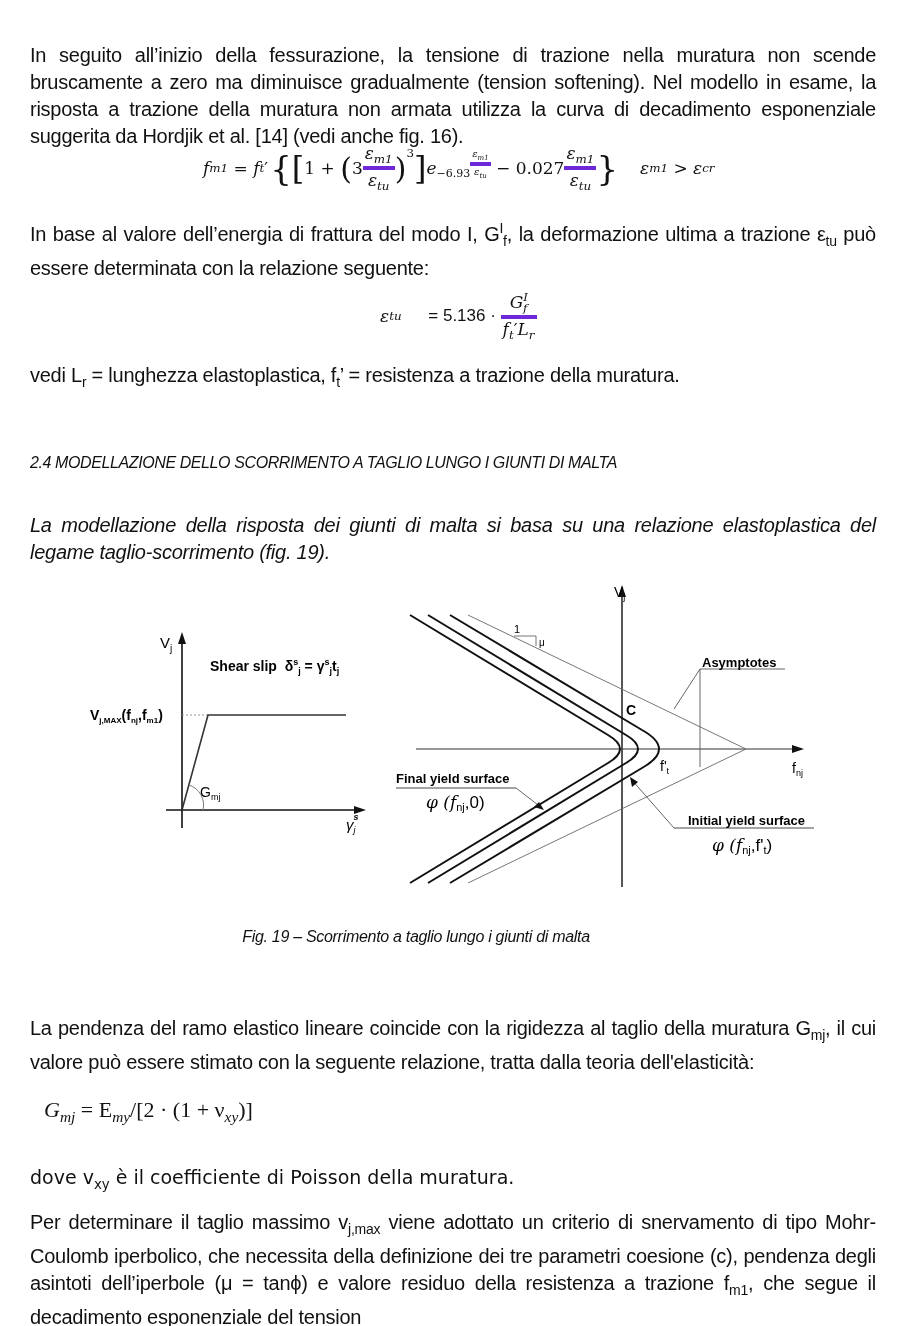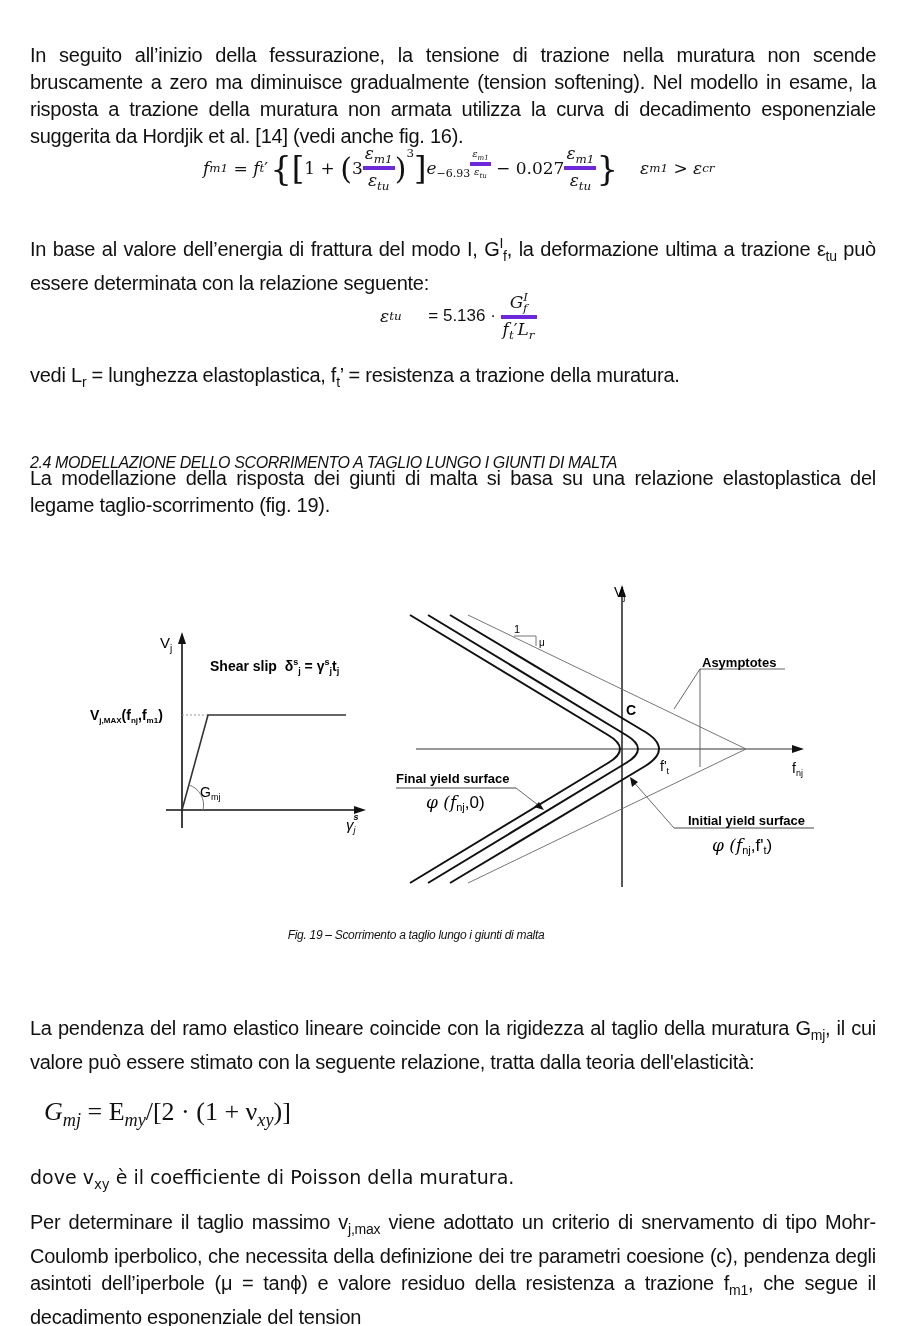--- a/index.html
+++ b/index.html
@@ -64,7 +64,7 @@
     <sub>cr</sub>
 </div>
 
-<div class="para" style="top:230px;"><span>In base al valore dell’energia di frattura del modo I, G</span><sup>I</sup><sub>f</sub><span>, la deformazione ultima a trazione ε</span><sub>tu</sub><span> può essere determinata con la relazione seguente:</span></div>
+<div class="para" style="top:215px;"><span>In base al valore dell’energia di frattura del modo I, G</span><sup>I</sup><sub>f</sub><span>, la deformazione ultima a trazione ε</span><sub>tu</sub><span> può essere determinata con la relazione seguente:</span></div>
 
 <div class="eq" style="left:380px; top:290px; font-size:17px; white-space:nowrap; display:flex; align-items:center;">
   <span>ε</span>

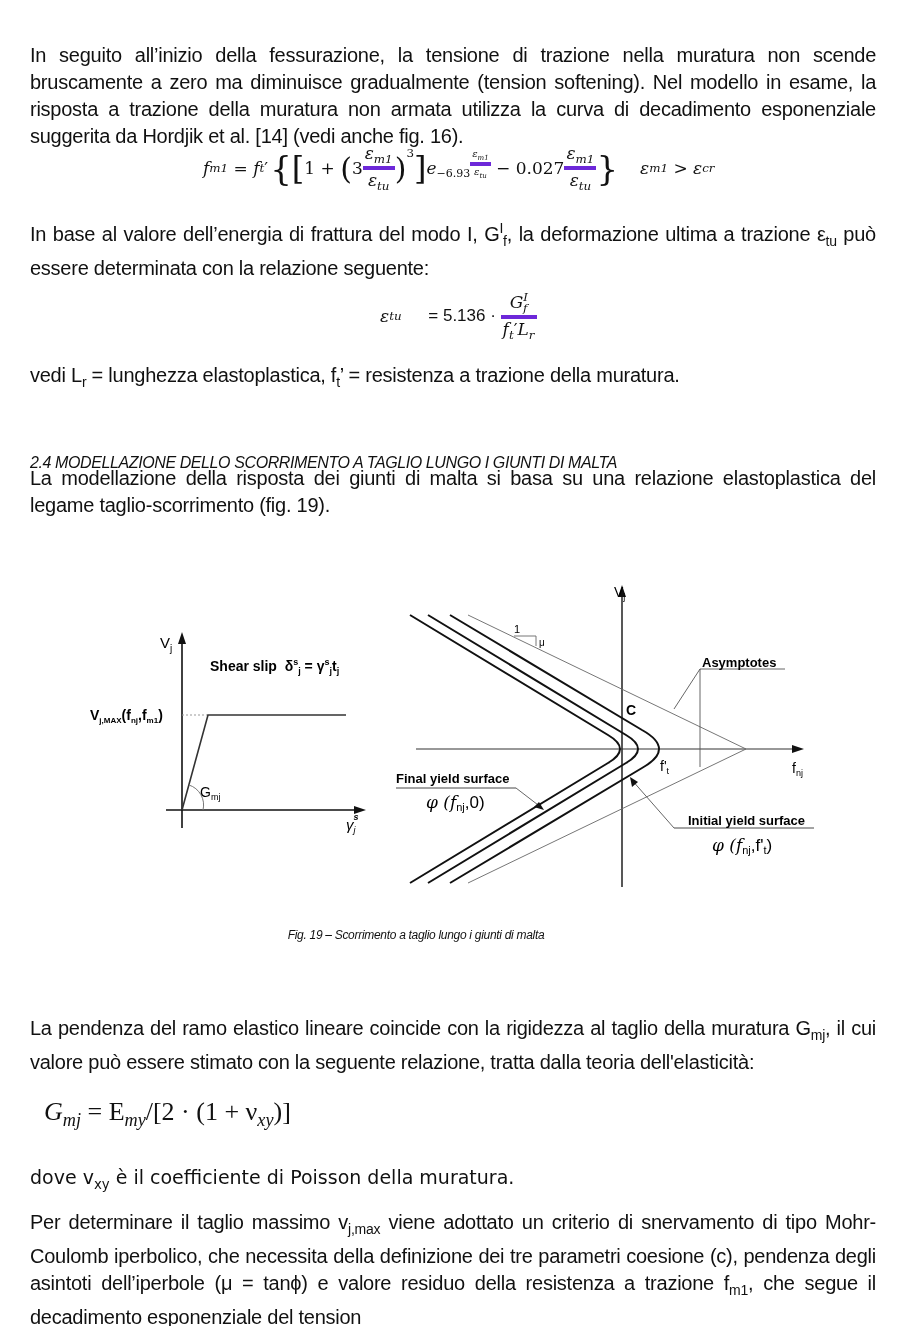--- a/index.html
+++ b/index.html
@@ -80,7 +80,7 @@
 
 <div class="heading">2.4 MODELLAZIONE DELLO SCORRIMENTO A TAGLIO LUNGO I GIUNTI DI MALTA</div>
 
-<div class="para" style="top:465px;">La modellazione della risposta dei giunti di malta si basa su una relazione elastoplastica del legame taglio-scorrimento (fig. 19).</div>
+<div class="para" style="top:512px;font-style:italic;">La modellazione della risposta dei giunti di malta si basa su una relazione elastoplastica del legame taglio-scorrimento (fig. 19).</div>
 
 <svg style="position:absolute; left:70px; top:620px;" width="320" height="230">
   <line x1="112" y1="208" x2="112" y2="18" stroke="#111" stroke-width="1.6"></line>

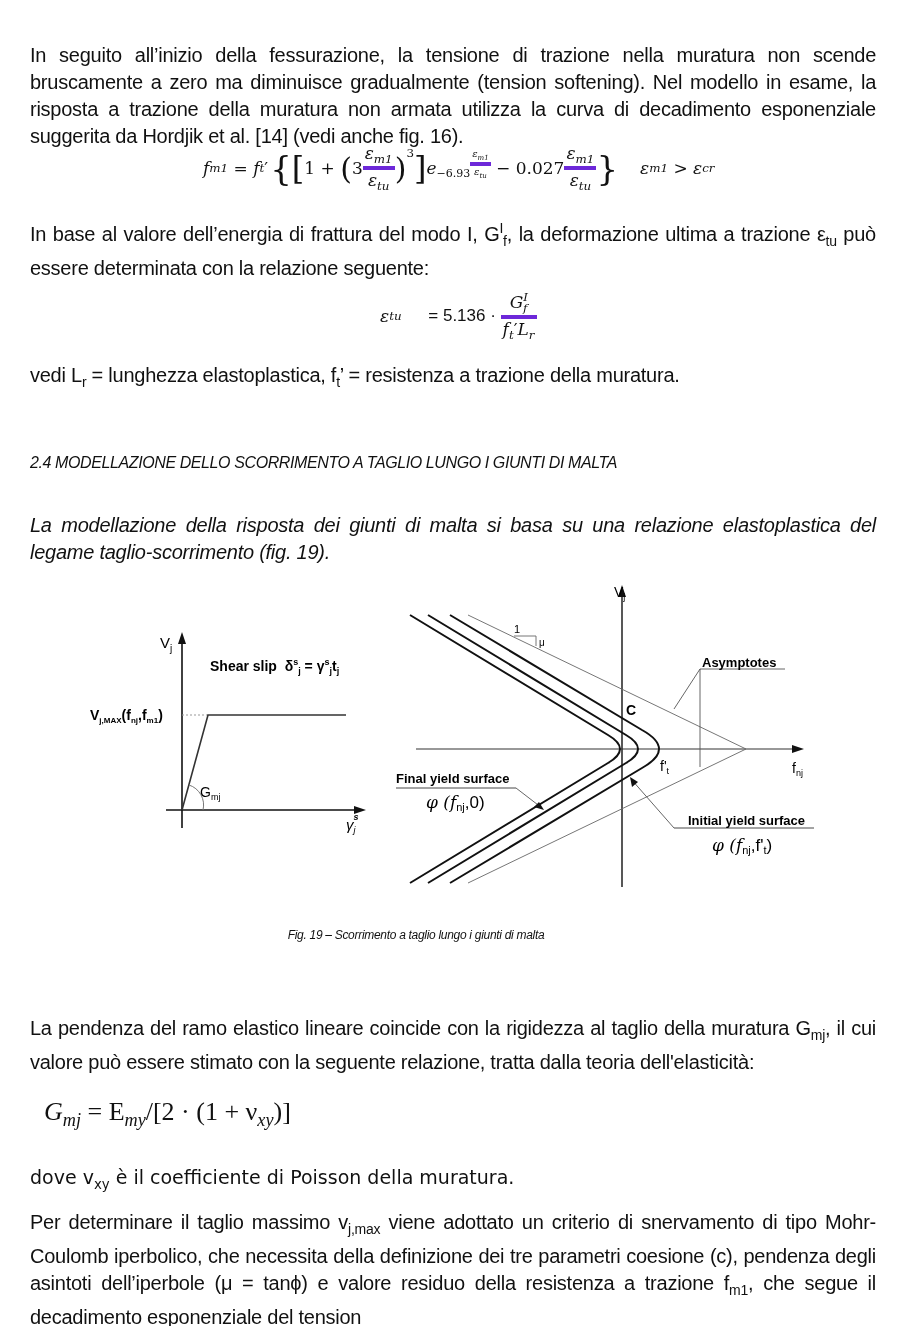--- a/index.html
+++ b/index.html
@@ -11,7 +11,7 @@
   .heading { position: absolute; left: 30px; top: 454px; font-size: 16px; font-weight: normal;
              font-style: italic; letter-spacing: -0.4px; }
   .caption { position: absolute; left: 0; width: 832px; top: 928px; text-align: center;
-             font-style: italic; font-size: 12px; letter-spacing: -0.3px; }
+             font-style: italic; font-size: 16px; letter-spacing: -0.3px; }
   sub, sup { font-size: 70%; }
   .frac { display: inline-block; vertical-align: middle; text-align: center; }
   .frac .num { display: block; border-bottom: 4px solid #6d28d9; padding: 0 2px; }

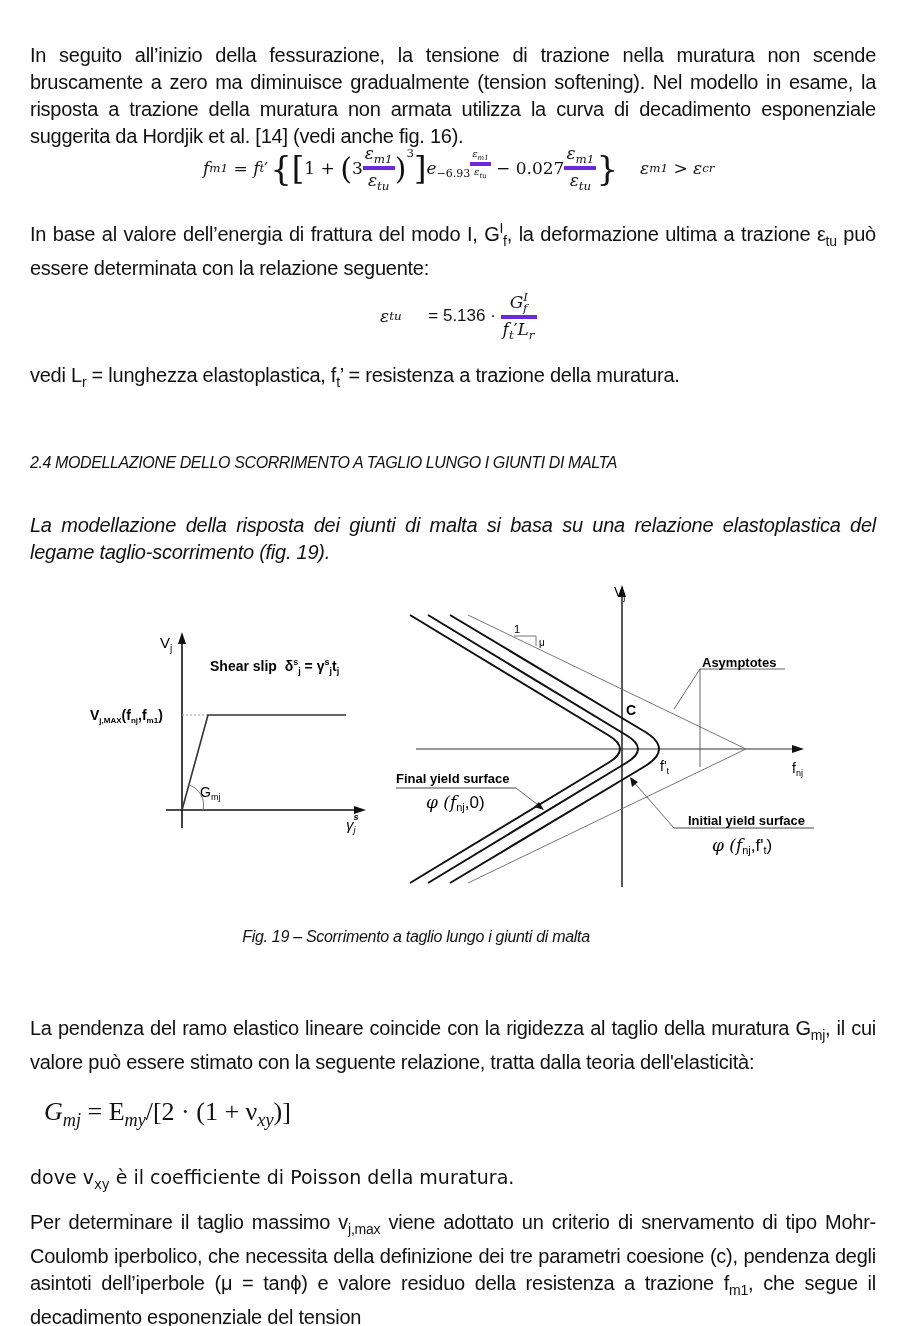--- a/index.html
+++ b/index.html
@@ -141,7 +141,7 @@
 
 <div class="para" style="top:1015px;"><span>La pendenza del ramo elastico lineare coincide con la rigidezza al taglio della muratura G</span><sub>mj</sub><span>, il cui valore può essere stimato con la seguente relazione, tratta dalla teoria dell'elasticità:</span></div>
 
-<div class="eq" style="left:44px; top:1097px; font-size:26px; font-family:'Liberation Serif',serif; white-space:nowrap;"><span>G</span><sub>mj</sub><span class="rm" style="white-space:pre;"> = E</span><sub>my</sub><span class="rm" style="white-space:pre;">/[2 · (1 + ν</span><sub>xy</sub><span class="rm">)]</span></div>
+<div class="eq" style="left:44px; top:1097px; font-size:22px; font-family:'Liberation Serif',serif; white-space:nowrap;"><span>G</span><sub>mj</sub><span class="rm" style="white-space:pre;"> = E</span><sub>my</sub><span class="rm" style="white-space:pre;">/[2 · (1 + ν</span><sub>xy</sub><span class="rm">)]</span></div>
 
 <div class="para" style="top:1164px; font-family:'DejaVu Sans',sans-serif; font-size:19px; letter-spacing:0;"><span>dove v</span><sub>xy</sub><span> è il coefficiente di Poisson della muratura.</span></div>
 

